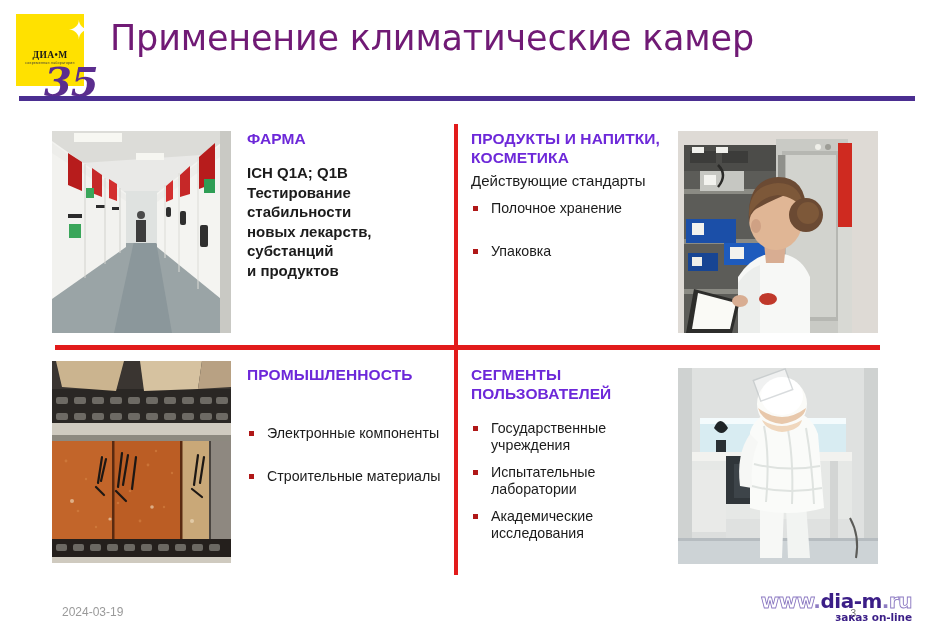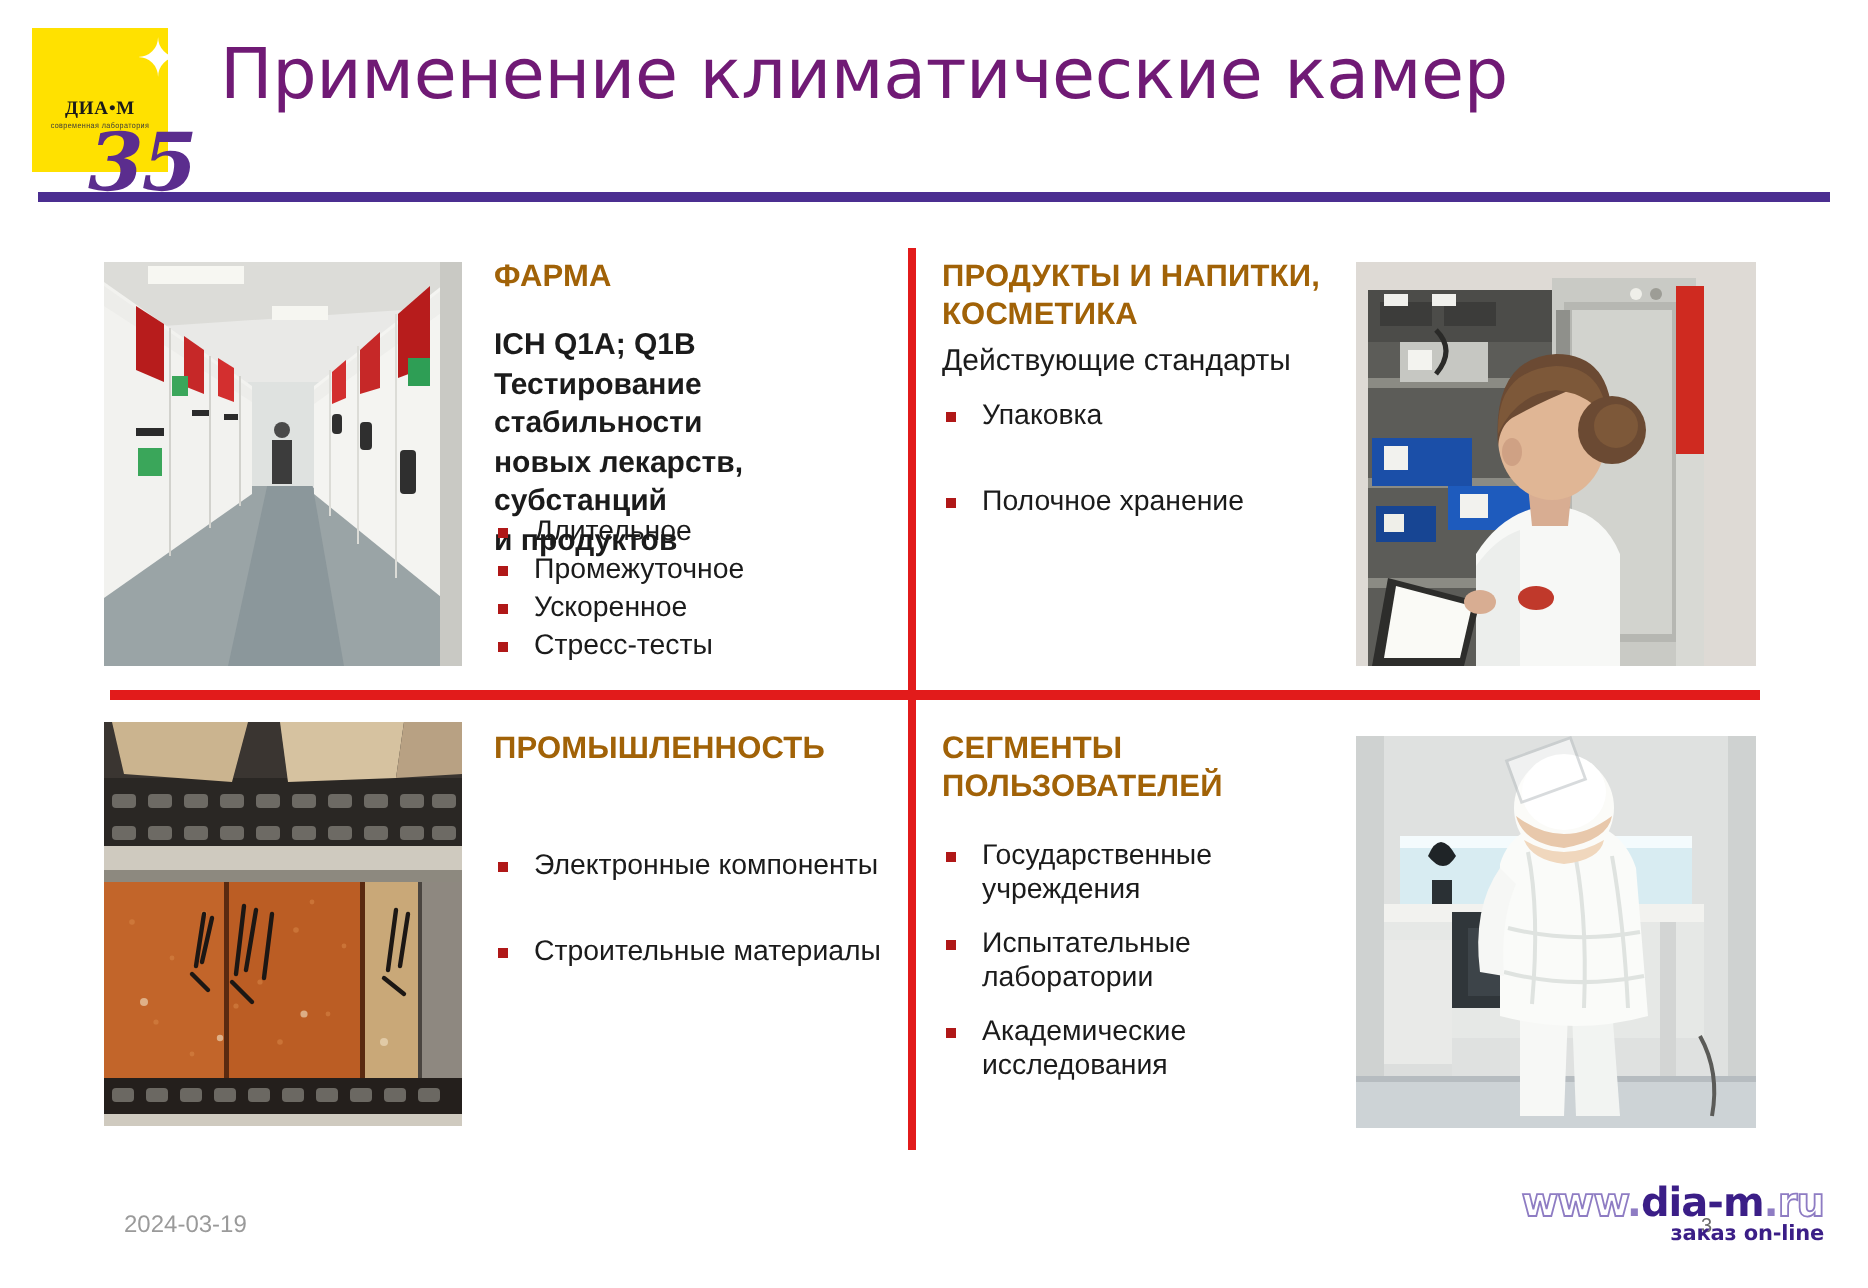--- a/index.html
+++ b/index.html
@@ -129,7 +129,7 @@
     color: #181818;
   }
   .q-head {
-    color: #a16207;
+    color: #6d28d9;
     font-weight: bold;
     font-size: 15.5px;
     line-height: 18.5px;

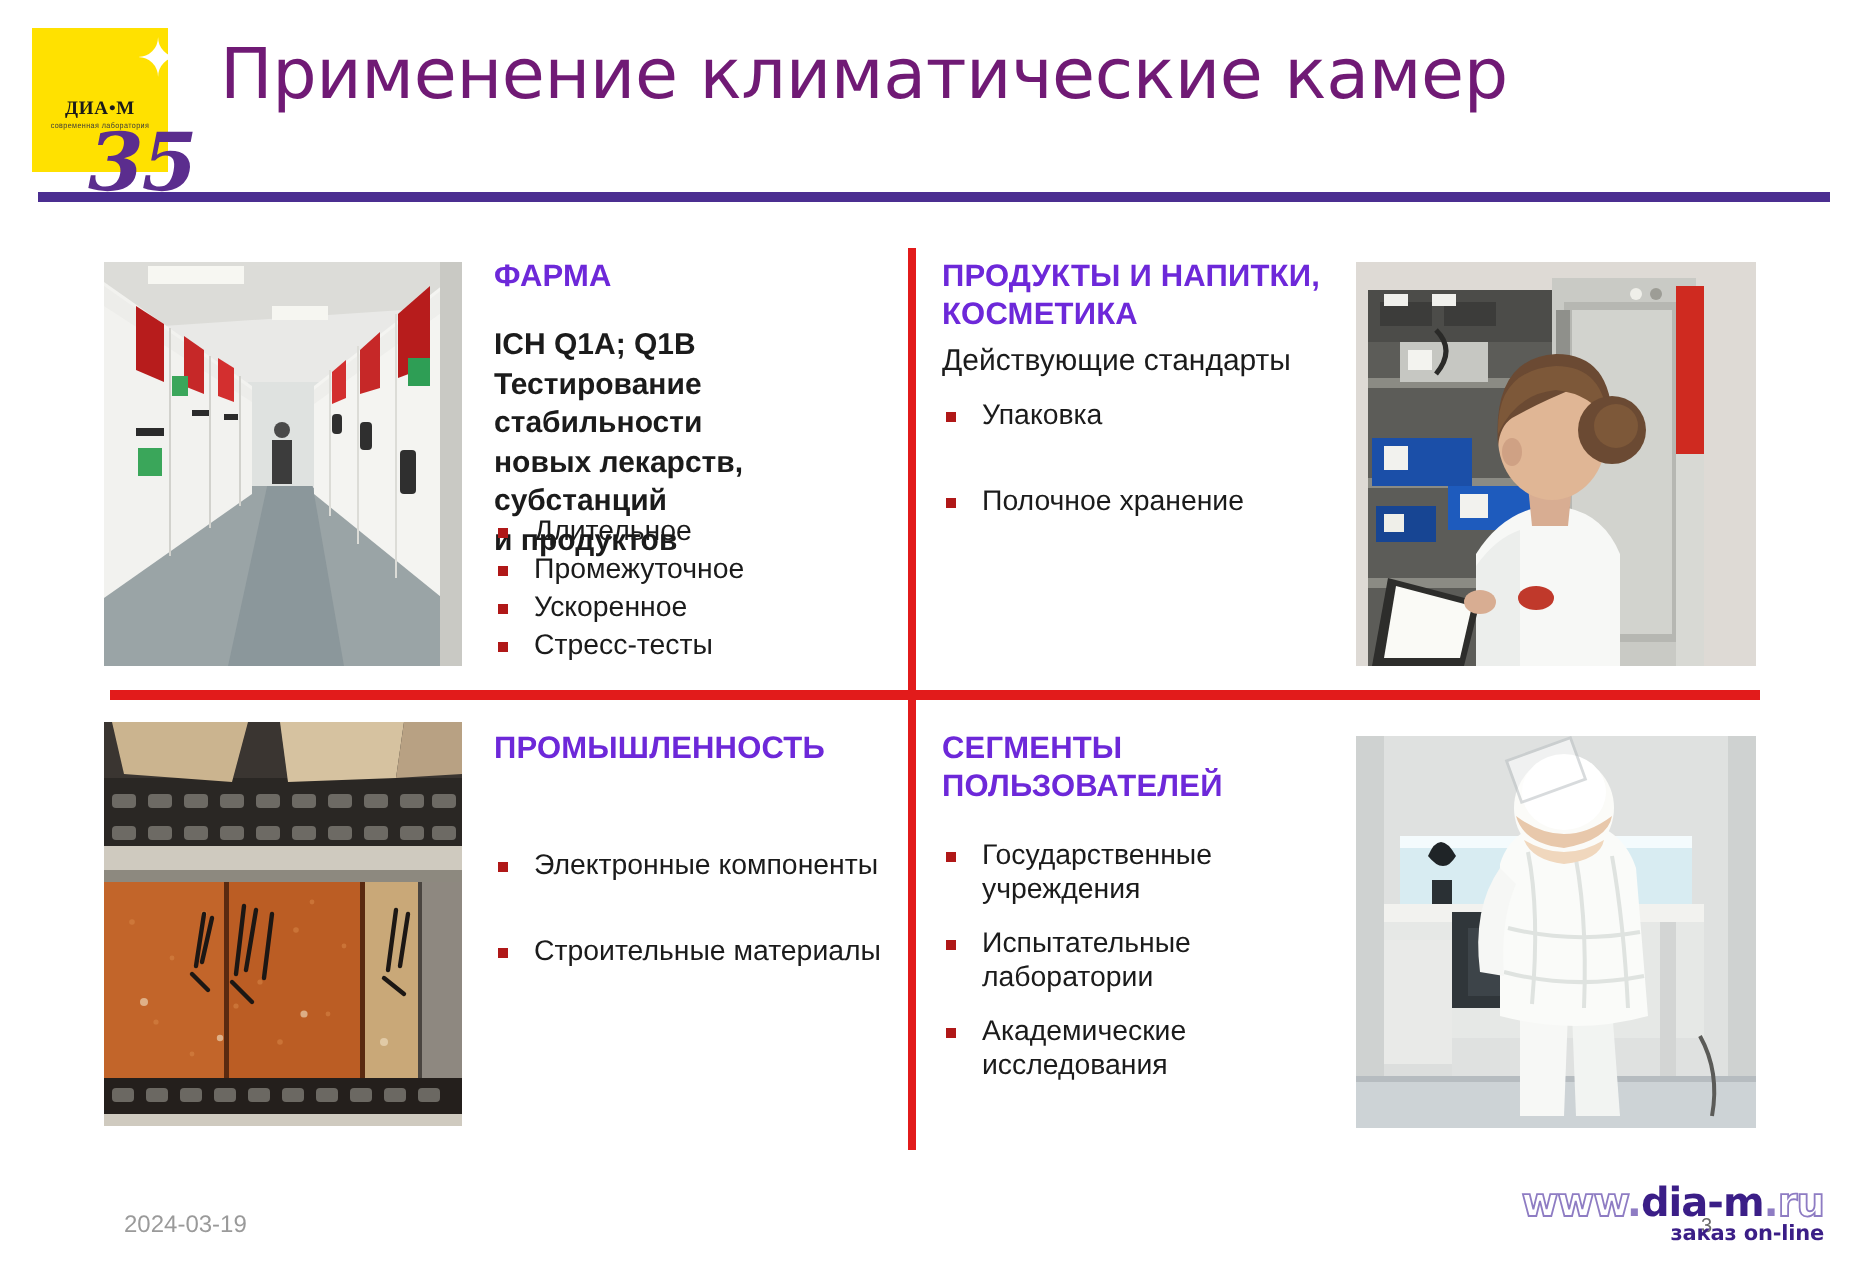--- a/index.html
+++ b/index.html
@@ -323,8 +323,8 @@
   <div class="txt q-lede" style="left:471px; top:171px; width:210px;">Действующие стандарты</div>
 
   <ul class="bul wide" style="position:absolute; left:471px; top:200px; width:210px;">
+    <li>Полочное хранение</li>
     <li>Упаковка</li>
-    <li>Полочное хранение</li>
   </ul>
 
   <div class="photo" style="left:678px; top:131px; width:200px; height:202px;">

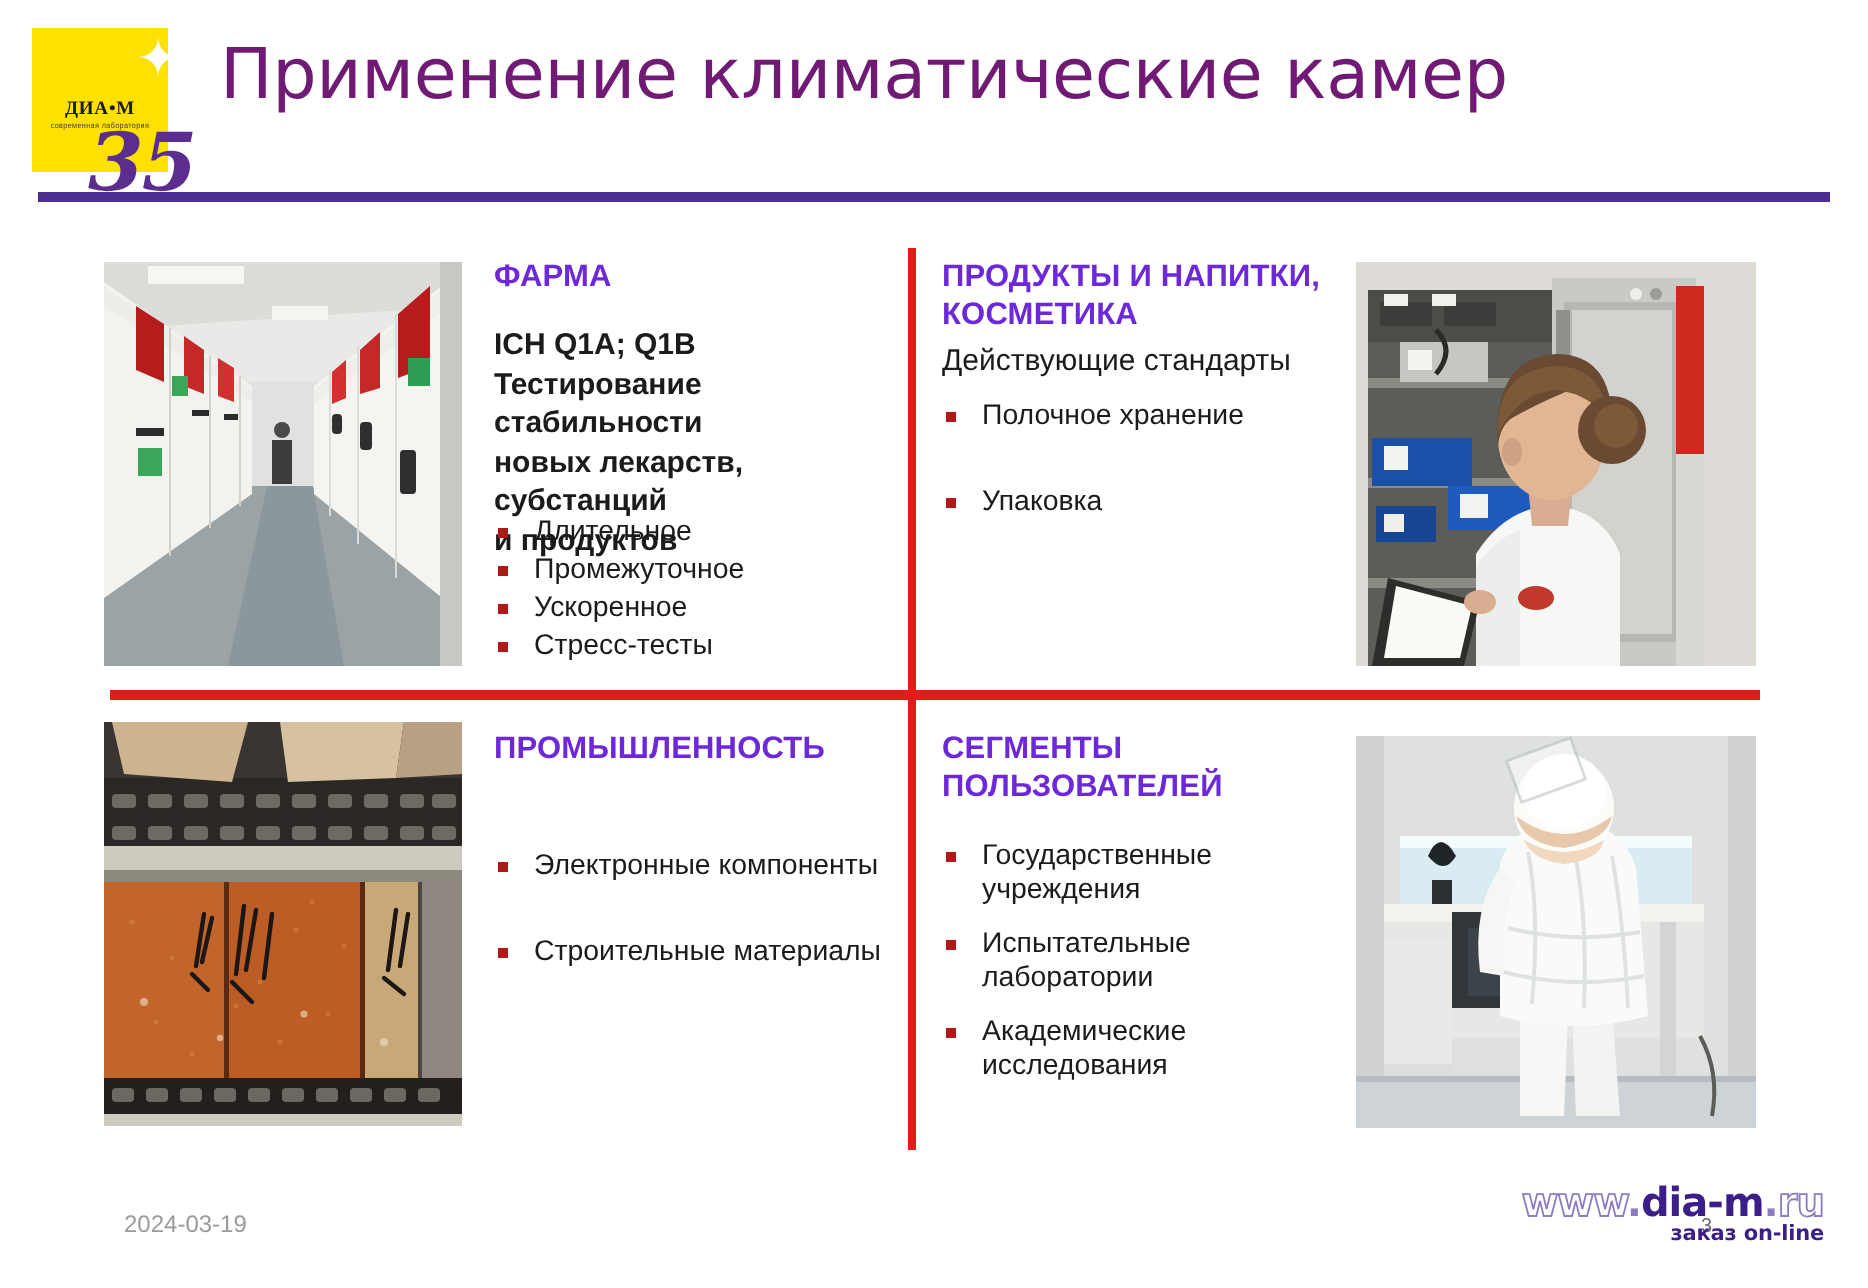--- a/index.html
+++ b/index.html
@@ -308,12 +308,6 @@
     <div>и продуктов</div>
   </div>
 
-  <ul class="bul tight" style="position:absolute; left:247px; top:258px; width:200px;">
-    <li>Длительное</li>
-    <li>Промежуточное</li>
-    <li>Ускоренное</li>
-    <li>Стресс-тесты</li>
-  </ul>
 
   <div class="txt q-head" style="left:471px; top:130px; width:210px;">
     <div>ПРОДУКТЫ И НАПИТКИ,</div>

